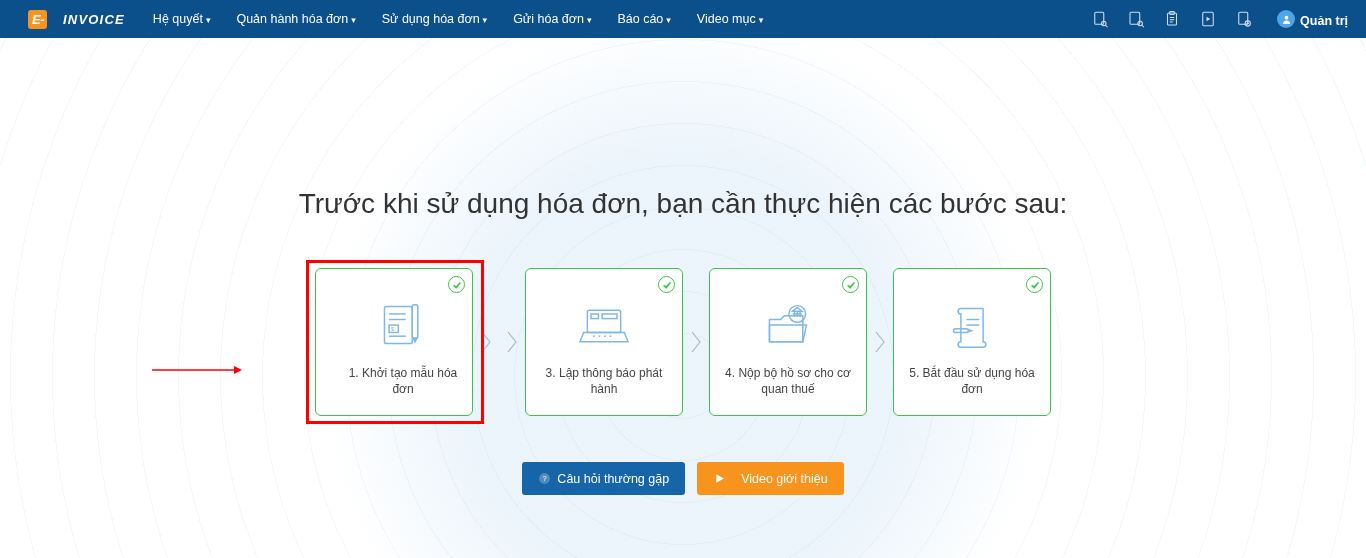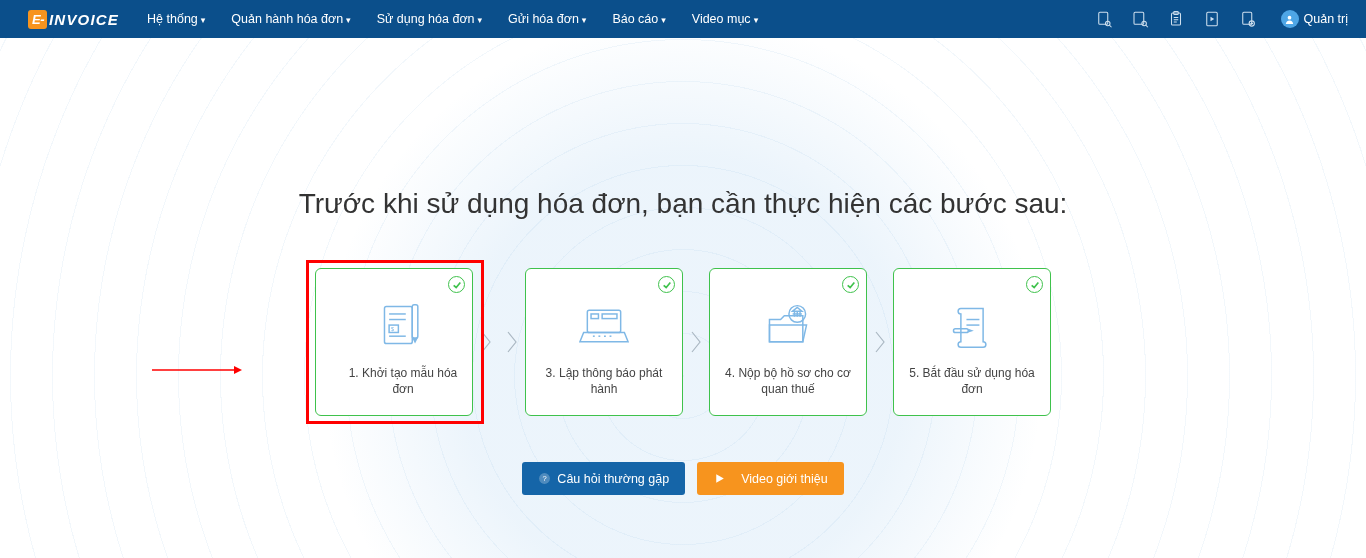--- a/index.html
+++ b/index.html
@@ -39,9 +39,9 @@
   .logo-rest {
     color: #fff;
     font-weight: 700;
-    font-size: 15px;
+    font-size: 13px;
     letter-spacing: 1.2px;
-    margin-left: 2px;
+    margin-left: 16px;
     font-style: italic;
   }
   .nav-items { display: flex; gap: 26px; }

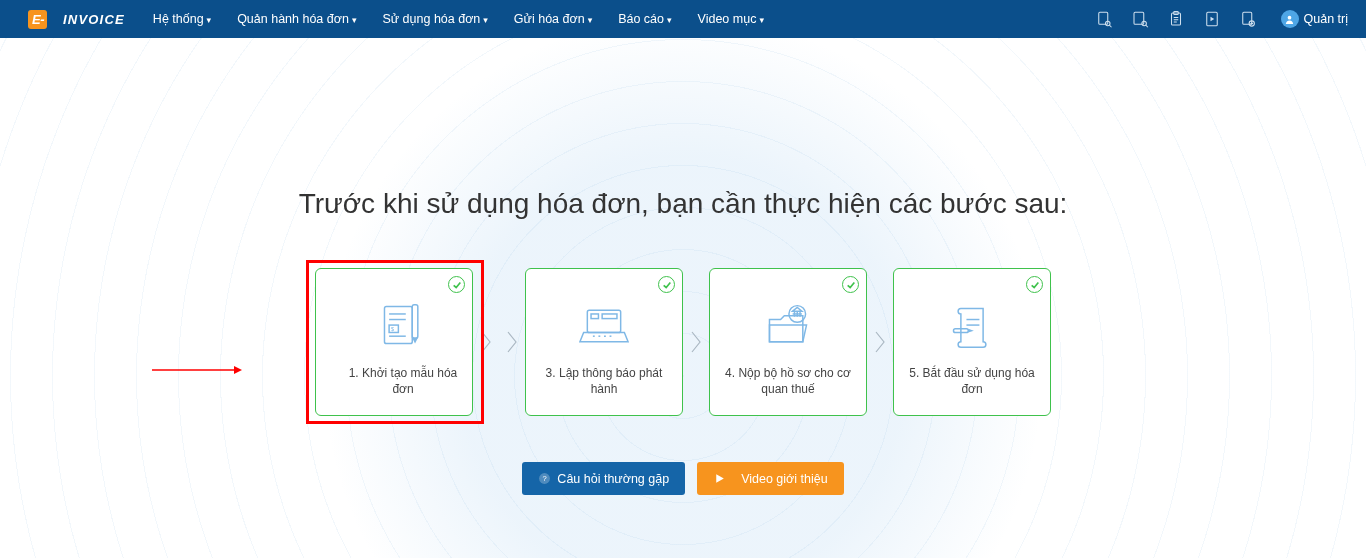--- a/index.html
+++ b/index.html
@@ -186,7 +186,7 @@
   </div>
   <div class="nav-items">
     <div class="nav-item">
-      <span>Hệ thống</span>
+      <span>Hệ quyết</span>
       <span class="chev">▾</span>
     </div>
     <div class="nav-item">

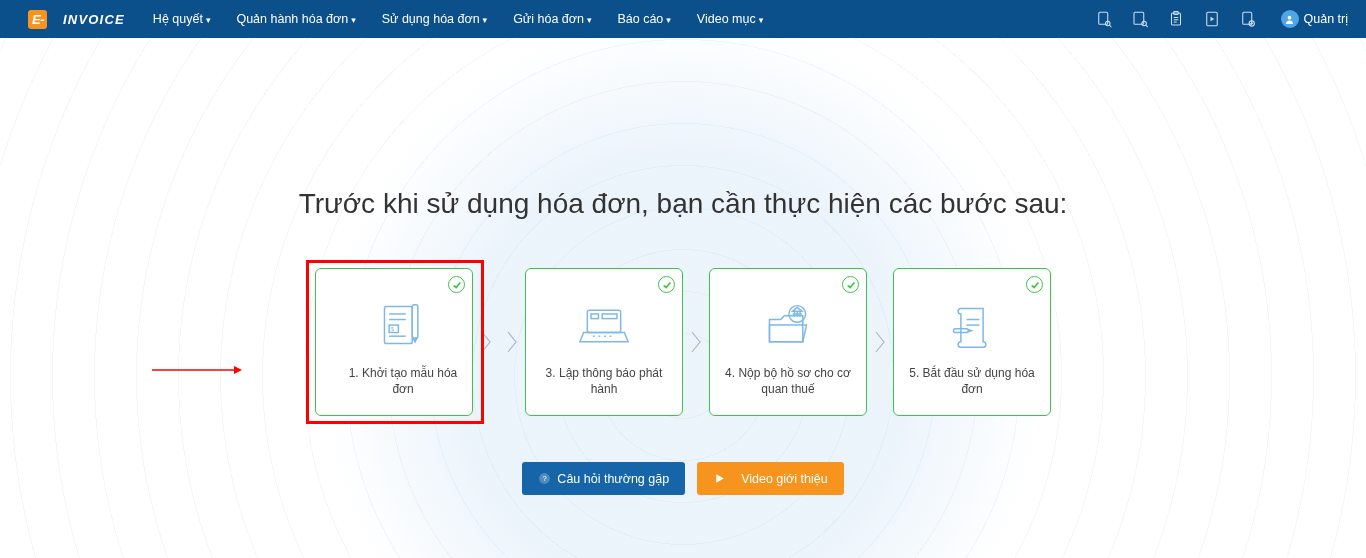--- a/index.html
+++ b/index.html
@@ -69,7 +69,7 @@
     margin-left:6px;
   }
   .avatar svg{width:11px;height:11px;fill:#fff;}
-  .user-section{display:flex;align-items:center;gap:5px;cursor:pointer;}
+  .user-section{display:flex;align-items:flex-end;gap:5px;cursor:pointer;font-weight:bold;}
 
   
   .main {

